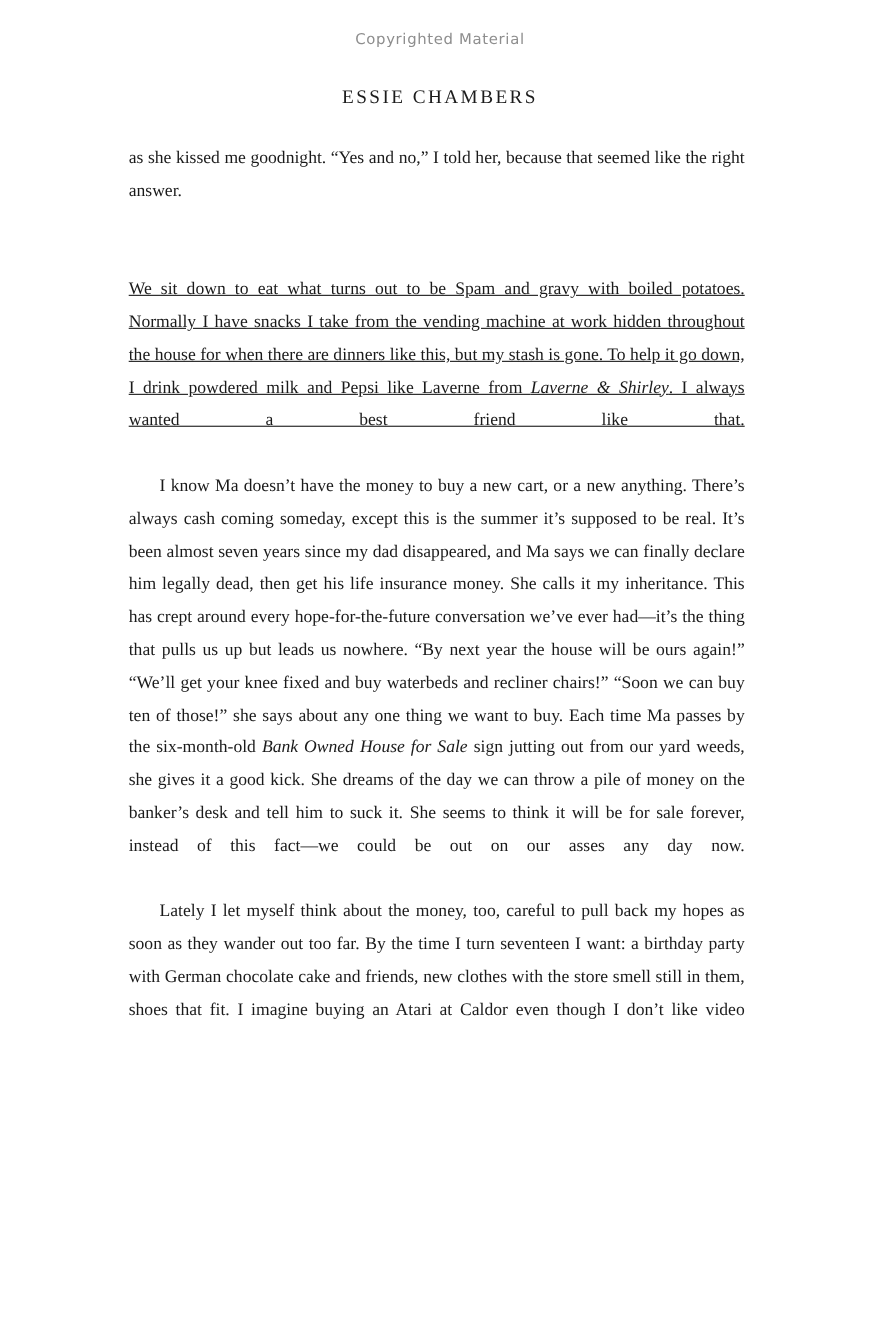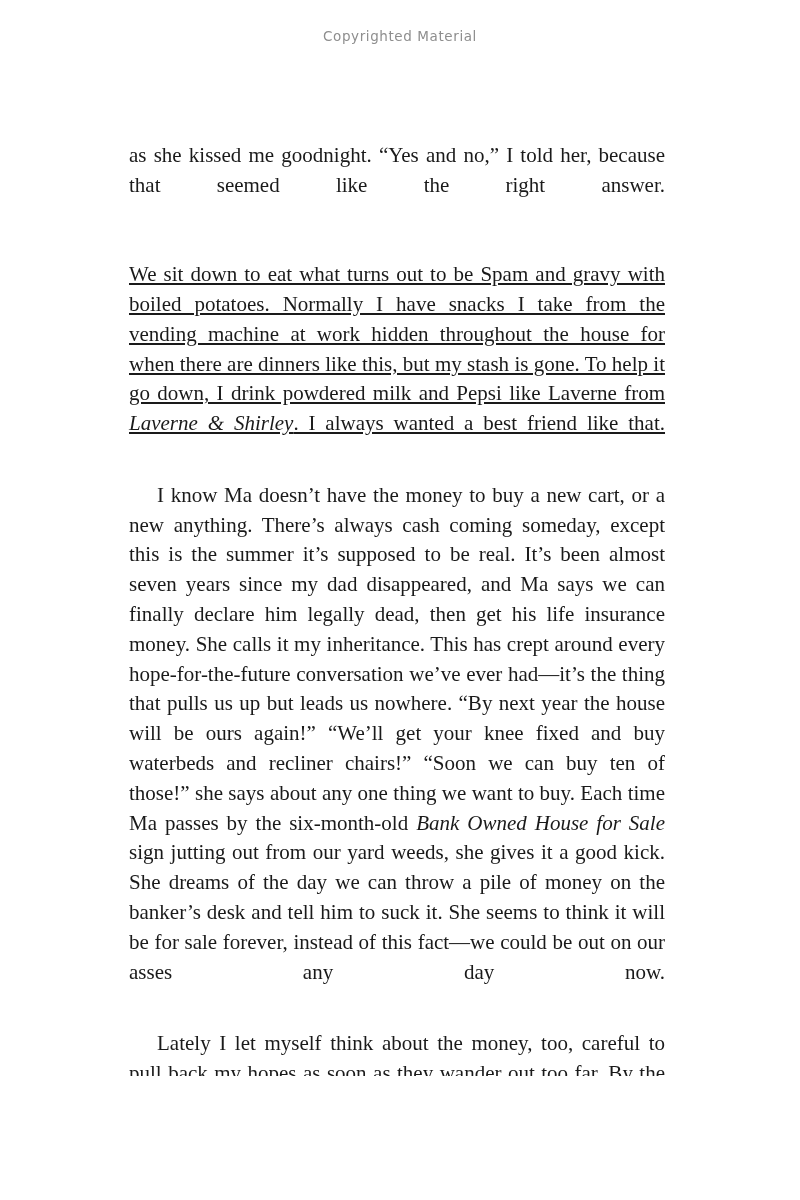--- a/index.html
+++ b/index.html
@@ -95,6 +95,7 @@
 
   <div class="watermark watermark-top">Copyrighted Material</div>
 
+  <div class="running-head">ESSIE CHAMBERS</div>
 
   <div class="textblock">
 

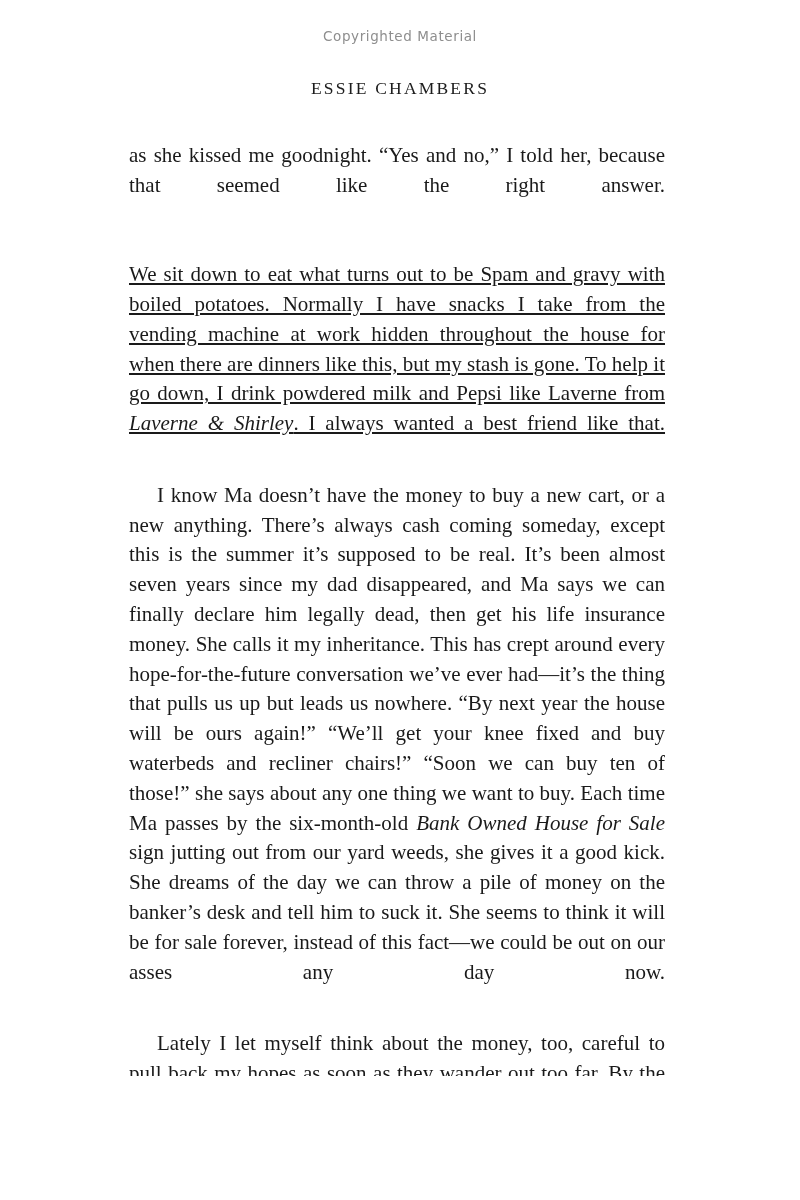--- a/index.html
+++ b/index.html
@@ -55,8 +55,8 @@
     width: 560px;
   }
   .para {
-    margin: 12px;
-    font-size: 21px;
+    margin: 0;
+    font-size: 16px;
     line-height: 29.8px;
     text-align: justify;
     text-justify: inter-word;

